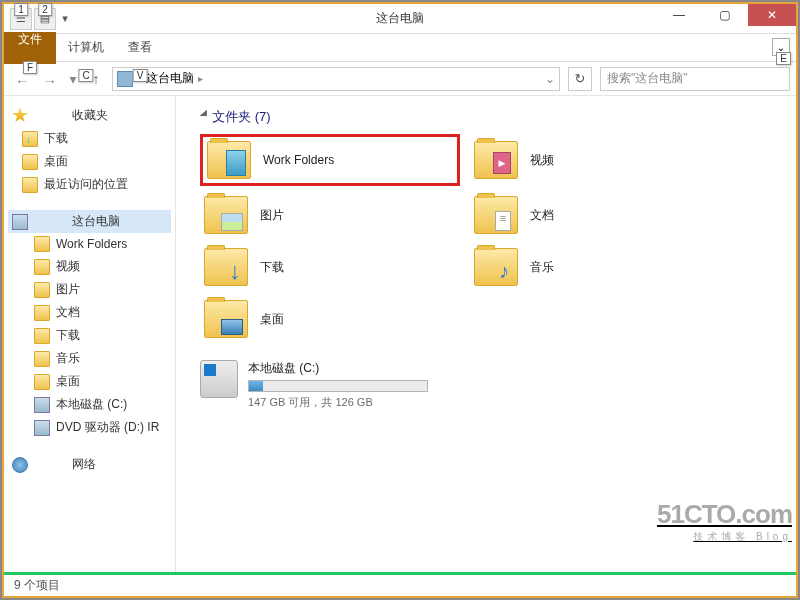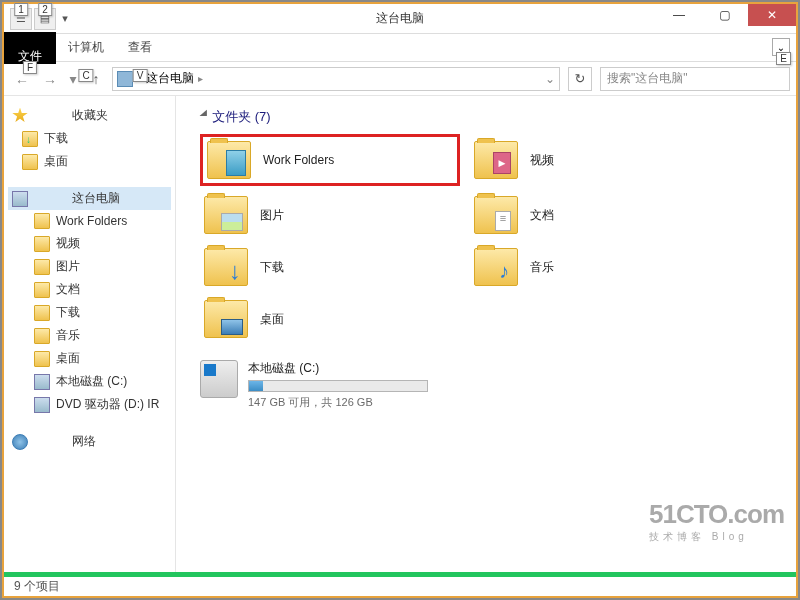--- a/index.html
+++ b/index.html
@@ -13,7 +13,7 @@
 .win-btn { width: 46px; height: 22px; display: flex; align-items: center; justify-content: center; font-size: 12px; color: #333; cursor: default; }
 .win-close { background: #c75050; color: #fff; width: 48px; }
 .ribbon-tabs { height: 28px; background: #fff; display: flex; align-items: center; border-bottom: 1px solid #ddd; position: relative; }
-.tab-file { background: #000000; color: #fff; padding: 16px 14px; font-size: 12px; height: 100%; display: flex; align-items: flex-start; position: relative; }
+.tab-file { background: #a16207; color: #fff; padding: 16px 14px; font-size: 12px; height: 100%; display: flex; align-items: flex-end; position: relative; }
 .tab { padding: 16px 12px; font-size: 12px; color: #444; position: relative; }
 .key-hint { position: absolute; background: #fff; border: 1px solid #888; font-size: 10px; padding: 0 3px; color: #333; bottom: -10px; left: 50%; transform: translateX(-50%); z-index: 10; box-shadow: 1px 1px 2px rgba(0,0,0,0.2); }
 .key-hint.top { bottom: auto; top: -6px; }

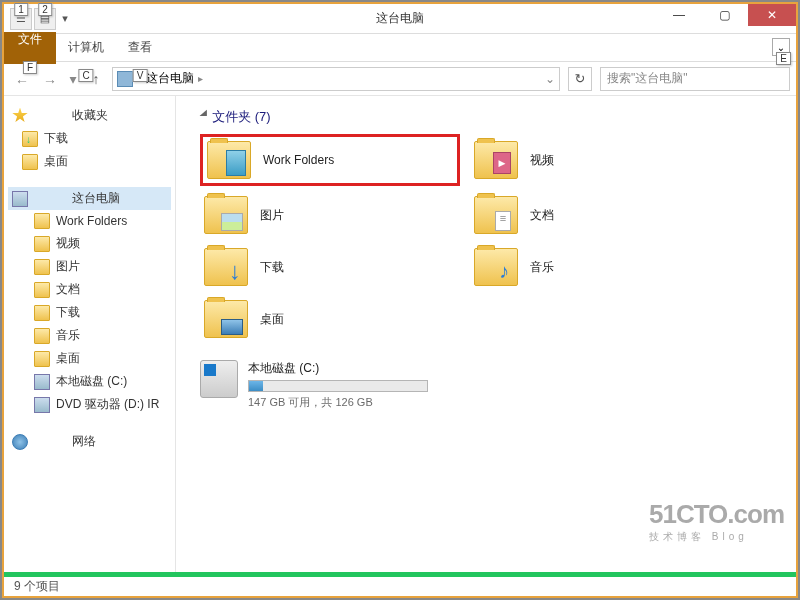--- a/index.html
+++ b/index.html
@@ -138,6 +138,10 @@
             <div class="ticon folder"></div>
             <span>桌面</span>
           </div>
+        <div class="tree-item">
+            <div class="ticon folder"></div>
+            <span>最近访问的位置</span>
+          </div>
       </div>
       <div class="tree-group">
         <div class="tree-item root sel">

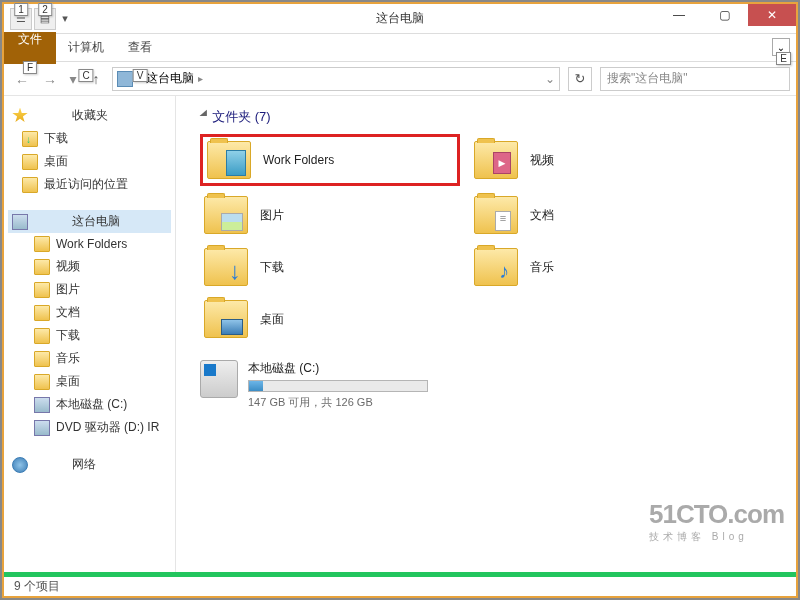--- a/index.html
+++ b/index.html
@@ -66,7 +66,7 @@
 .drive-fill { height: 100%; background: linear-gradient(#6cb5e8,#3c8dc5); }
 .drive-stats { color: #6a6a6a; font-size: 11px; }
 .statusbar { height: 24px; border-top: 5px solid #22c55e; display: flex; align-items: center; padding: 0 10px; font-size: 12px; color: #555; }
-.watermark { position: absolute; right: 12px; bottom: 28px; text-align: left; font-family: Arial; pointer-events: none; }
+.watermark { position: absolute; right: 4px; bottom: 28px; text-align: right; font-family: Arial; pointer-events: none; text-decoration: underline; }
 .wm-main { font-size: 26px; font-weight: bold; color: #aaa; letter-spacing: -1px; }
 .wm-sub { font-size: 10px; color: #aaa; letter-spacing: 4px; }
 </style>

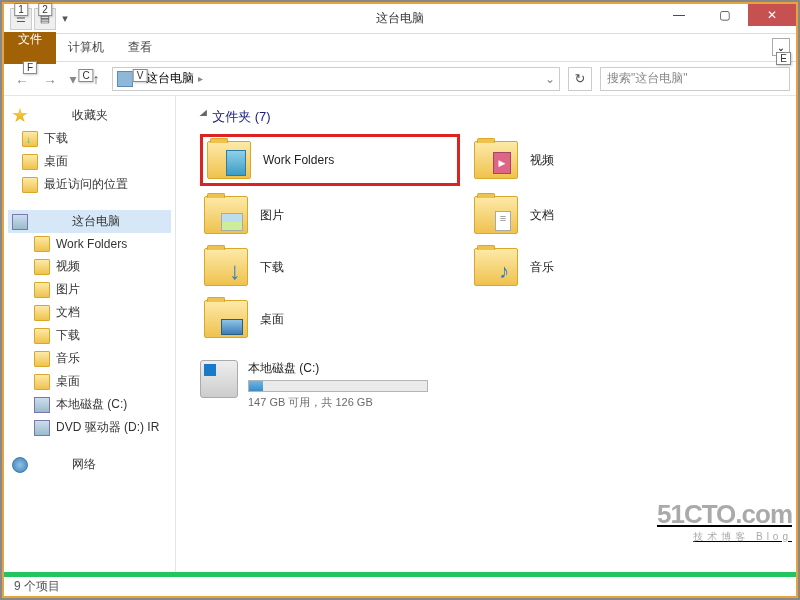--- a/index.html
+++ b/index.html
@@ -65,7 +65,7 @@
 .drive-bar { width: 180px; height: 12px; border: 1px solid #b5b5b5; background: #eaeaea; margin-bottom: 3px; position: relative; }
 .drive-fill { height: 100%; background: linear-gradient(#6cb5e8,#3c8dc5); }
 .drive-stats { color: #6a6a6a; font-size: 11px; }
-.statusbar { height: 24px; border-top: 5px solid #22c55e; display: flex; align-items: center; padding: 0 10px; font-size: 12px; color: #555; }
+.statusbar { height: 24px; border-top: 3px solid #22c55e; display: flex; align-items: center; padding: 0 10px; font-size: 12px; color: #555; }
 .watermark { position: absolute; right: 4px; bottom: 28px; text-align: right; font-family: Arial; pointer-events: none; text-decoration: underline; }
 .wm-main { font-size: 26px; font-weight: bold; color: #aaa; letter-spacing: -1px; }
 .wm-sub { font-size: 10px; color: #aaa; letter-spacing: 4px; }

